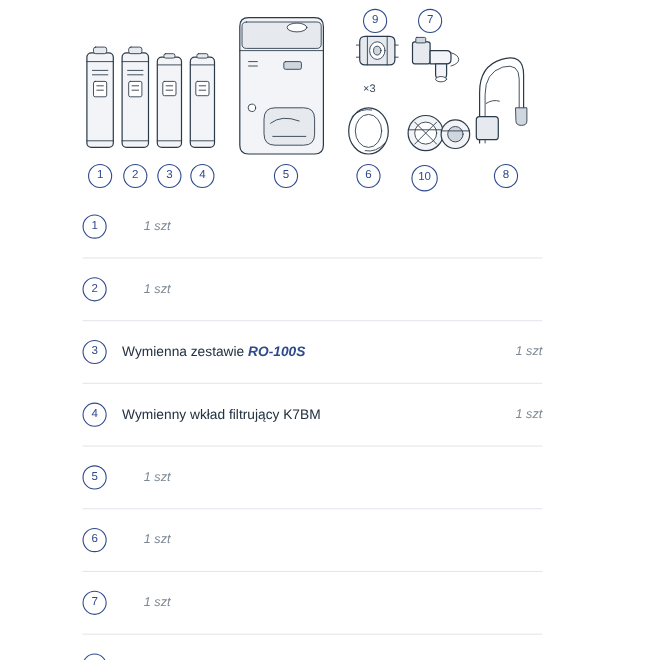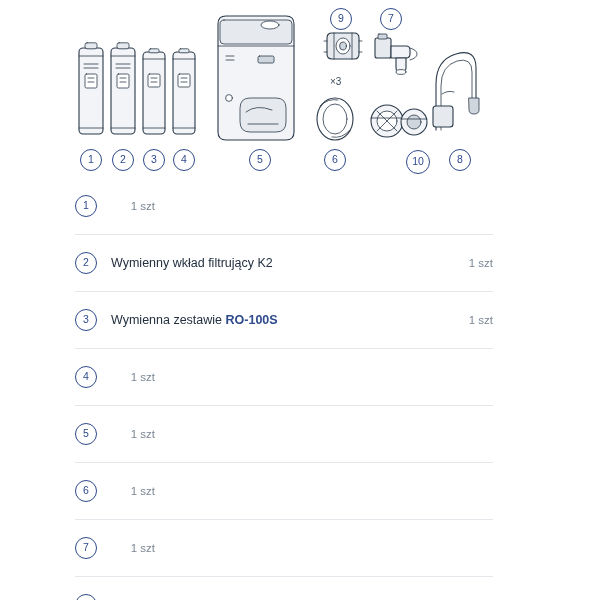--- a/index.html
+++ b/index.html
@@ -228,7 +228,7 @@
   <div class="diag-badge badge" style="left:380px; top:8px;">7</div>
   <div class="diag-badge badge" style="left:449px; top:149px;">8</div>
   <div class="diag-badge badge" style="left:330px; top:8px;">9</div>
-  <div class="diag-badge badge wide" style="left:406px; top:150px;">10</div>
+  <div class="diag-badge badge wide" style="left:374px; top:150px;">10</div>
 </div>
 
 <div id="list">

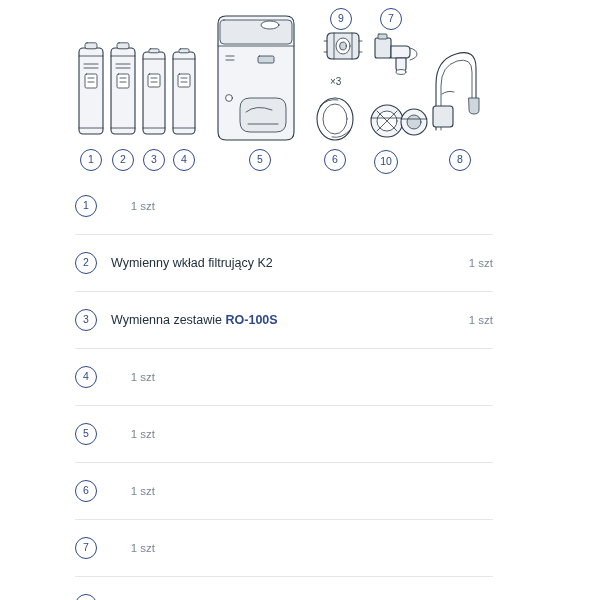--- a/index.html
+++ b/index.html
@@ -84,6 +84,7 @@
     color: #7b8794;
     text-align: right;
     width: 44px;
+    font-style: italic;
   }
 
   svg { display: block; overflow: visible; }

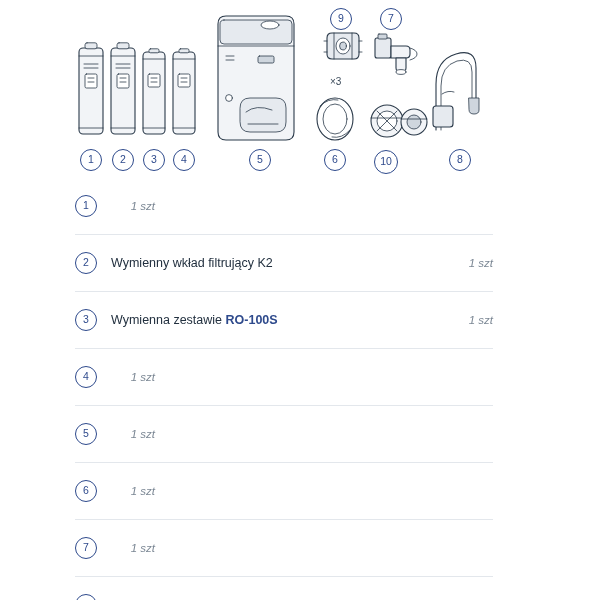--- a/index.html
+++ b/index.html
@@ -241,7 +241,6 @@
 
   <div class="row">
     <div class="badge">2</div>
-    <div class="row-label">Wymienny wkład filtrujący K2</div>
     <div class="row-qty">1 szt</div>
   </div>
 

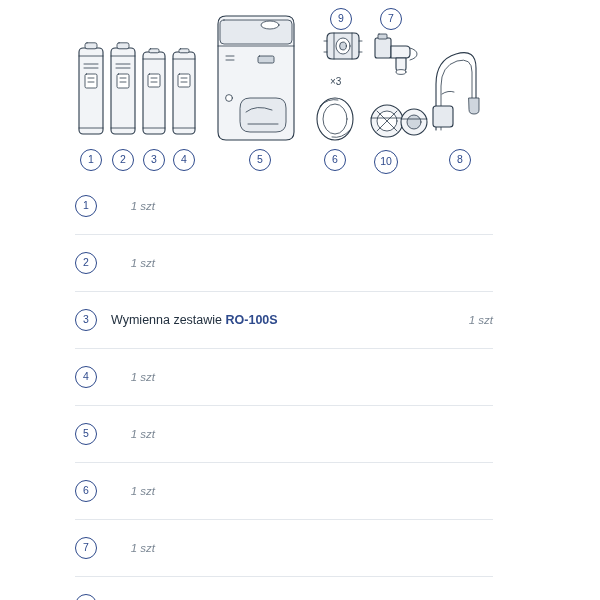--- a/index.html
+++ b/index.html
@@ -77,7 +77,7 @@
     line-height: 1.35;
     padding-right: 10px;
   }
-  .row-label .hl { color: #2e4a8c; font-weight: bold; }
+  .row-label .hl { color: #2e4a8c; font-weight: bold; font-style: italic; }
   .row-qty {
     flex: 0 0 auto;
     font-size: 11.5px;

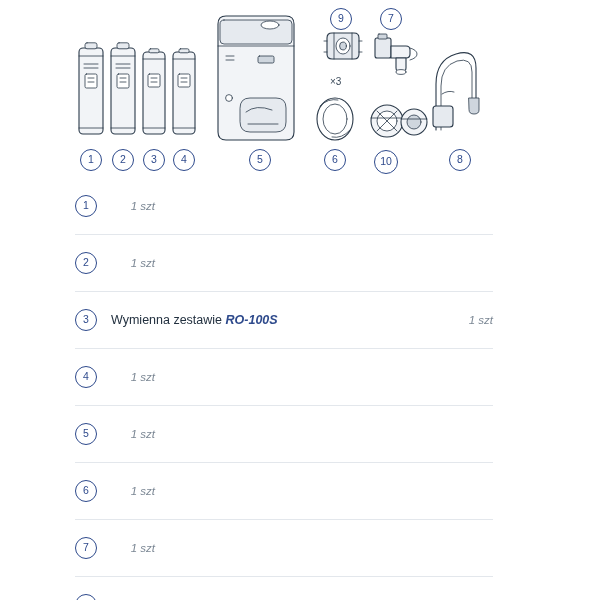--- a/index.html
+++ b/index.html
@@ -254,6 +254,7 @@
 
   <div class="row">
     <div class="badge">4</div>
+    <div class="row-label">Wymienny wkład filtrujący K7BM</div>
     <div class="row-qty">1 szt</div>
   </div>
 

